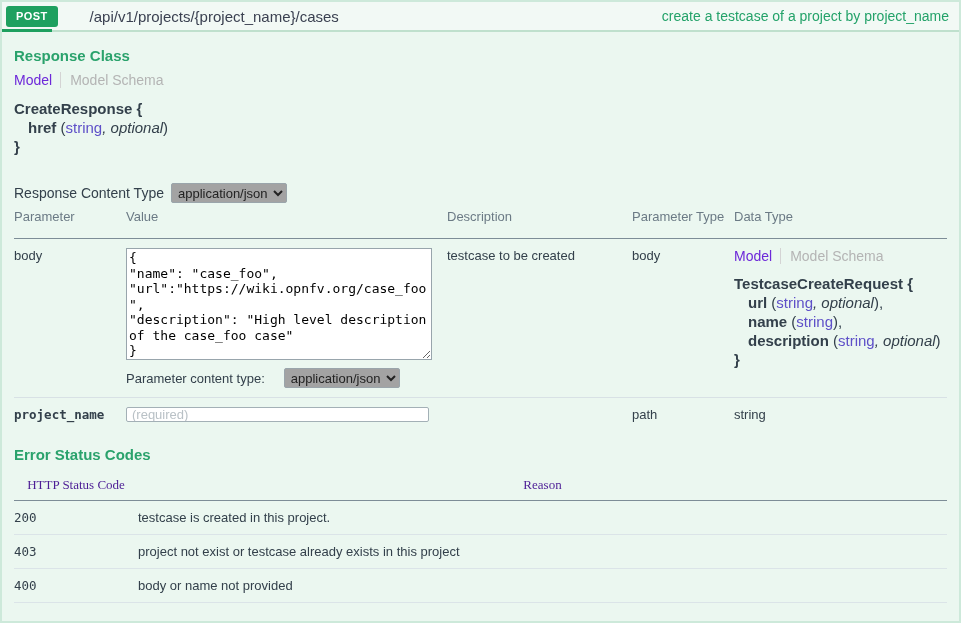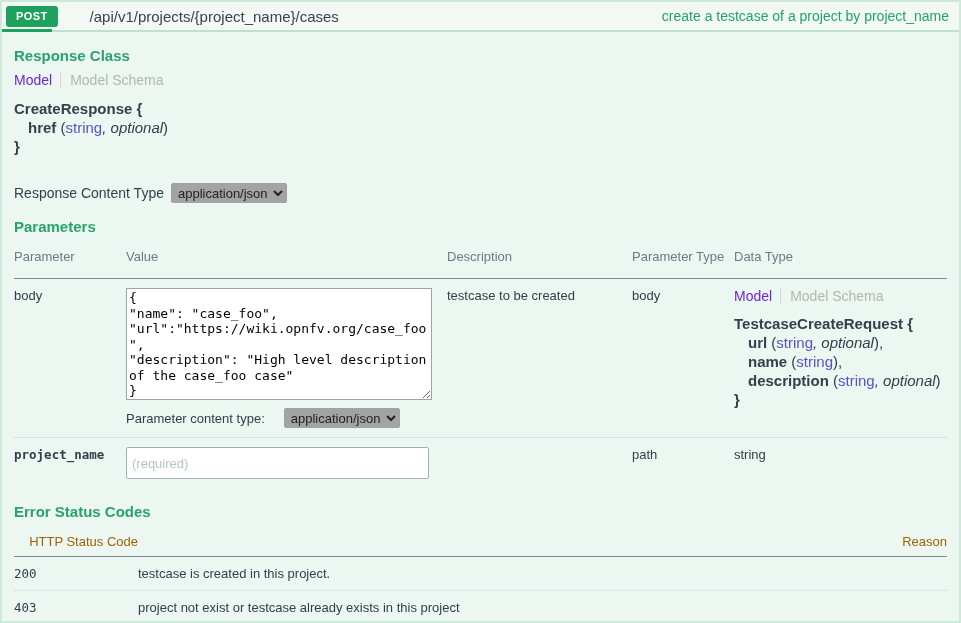--- a/index.html
+++ b/index.html
@@ -142,7 +142,6 @@
       </select>
     </div>
 
-    <h2 class="section-title">Parameters</h2>
 
     <table class="data-table">
       <colgroup>

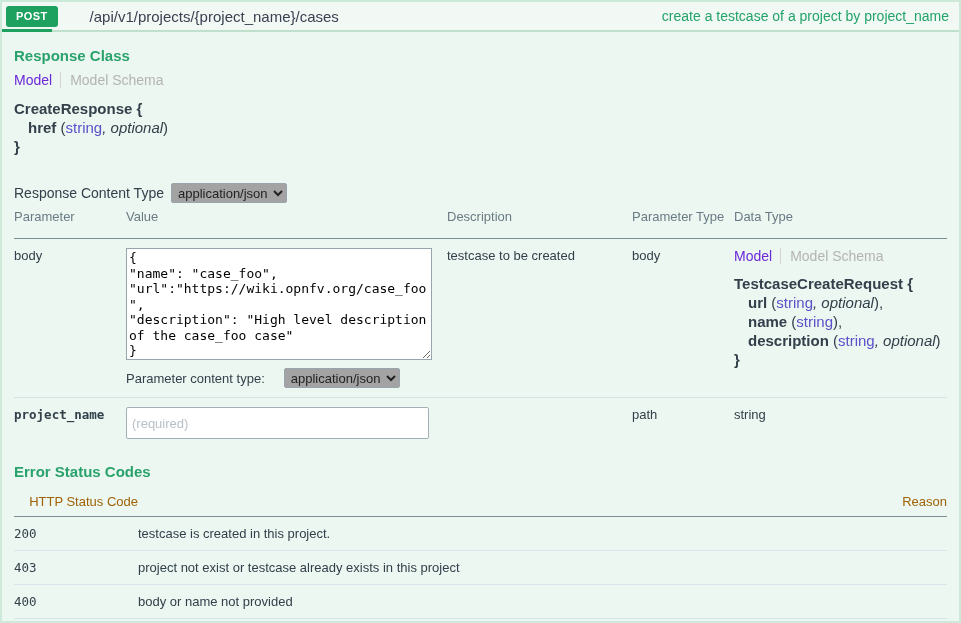--- a/index.html
+++ b/index.html
@@ -91,7 +91,7 @@
   .pct-row { margin-top: 5px; font-size: 13px; color: #33404b; display: flex; align-items: center; gap: 19px; }
 
   input.text-field {
-    width: 303px; height: 32px;
+    width: 303px; height: 15px;
     font-family: "Liberation Sans", sans-serif; font-size: 13px; color: #0369a1;
     border: 1px solid #a3b0b6; border-radius: 2px;
     padding: 2px 5px; background: #fff;

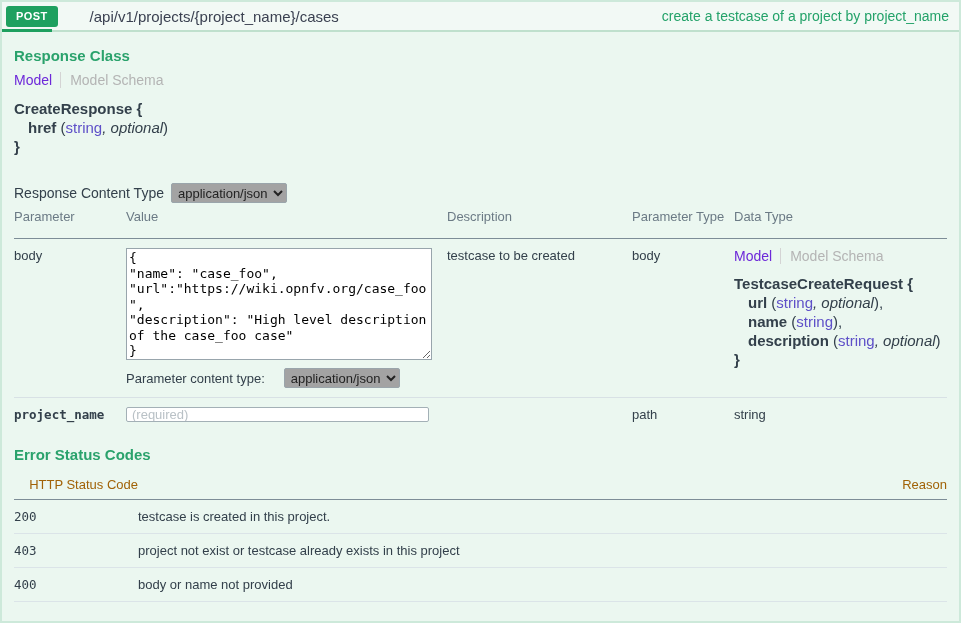--- a/index.html
+++ b/index.html
@@ -103,8 +103,8 @@
   
   table.error-table { width: 100%; border-collapse: collapse; font-size: 13px; color: #33404b; margin-top: 2px; }
   table.error-table th {
-    text-align: right; font-weight: normal; color: #a16207;
-    padding: 6px 0 7px 0; border-bottom: 1px solid #7d8d97;
+    text-align: center; font-weight: normal; color: #4c1d95;
+    padding: 6px 0 7px 0; border-bottom: 1px solid #7d8d97; font-family: Liberation Serif, serif;
   }
   table.error-table td { padding: 9px 0; border-bottom: 1px solid #dbe4e8; }
   .code-cell { font-family: "DejaVu Sans Mono", monospace; font-size: 12.5px; }

